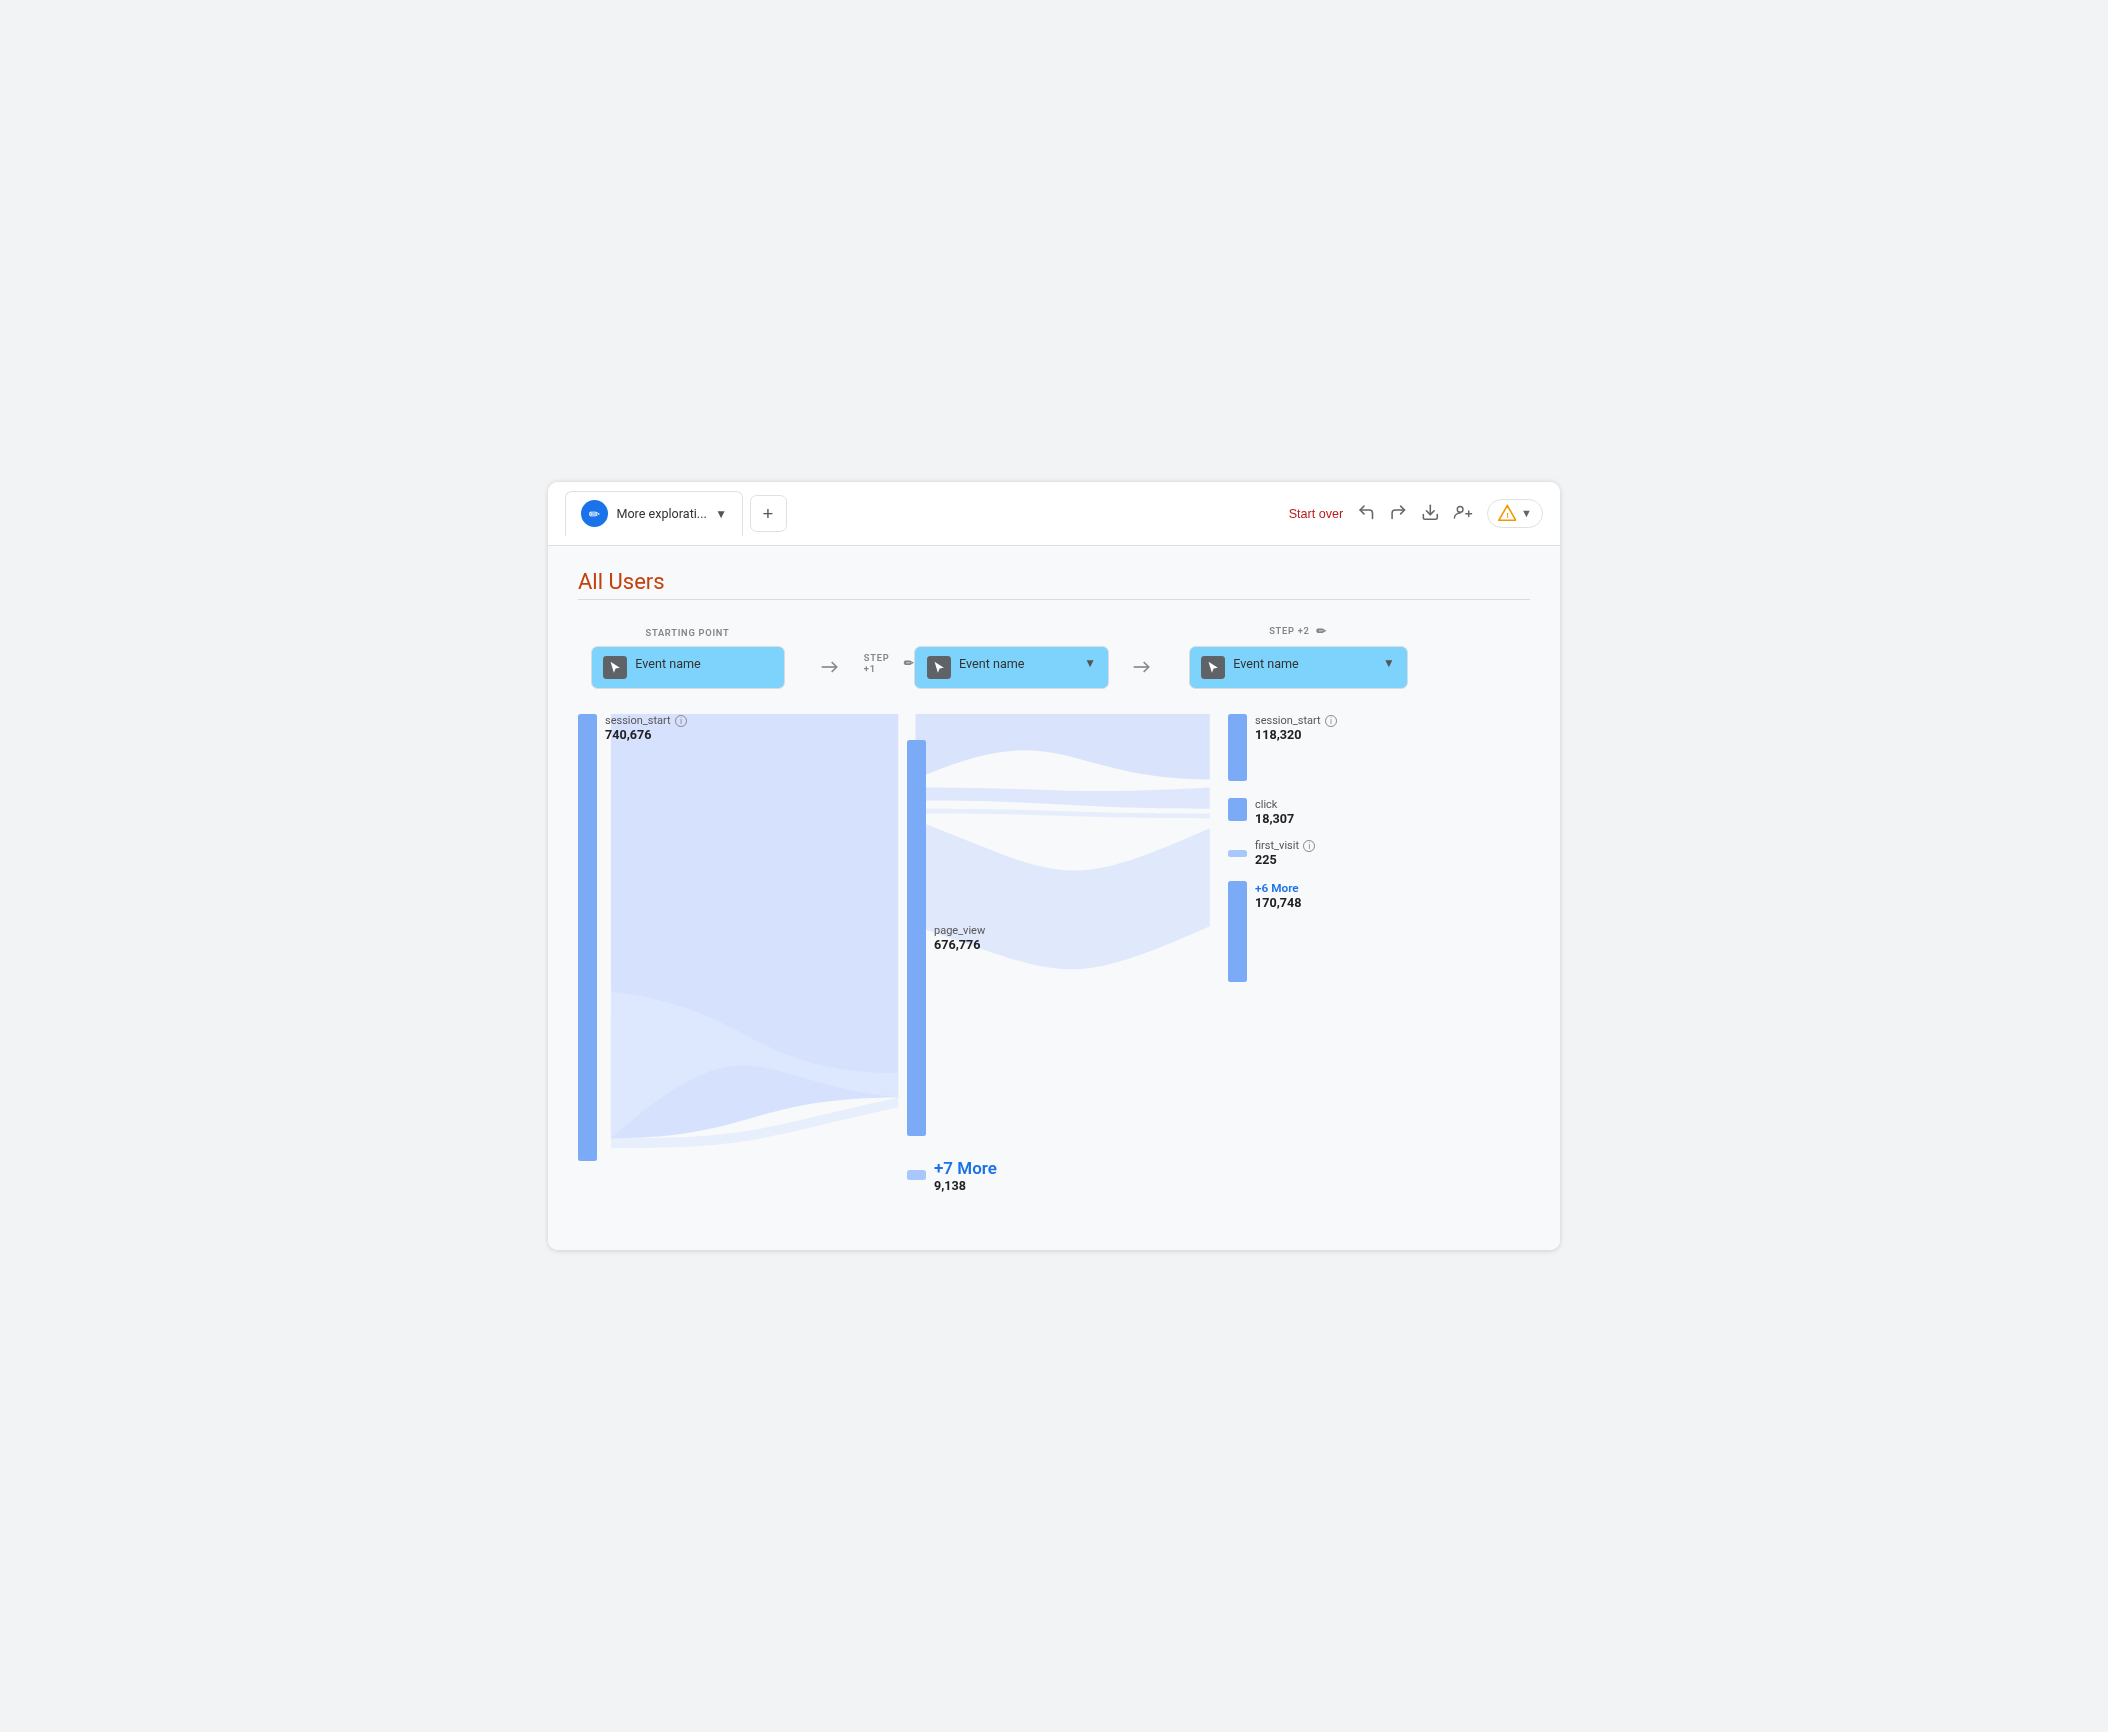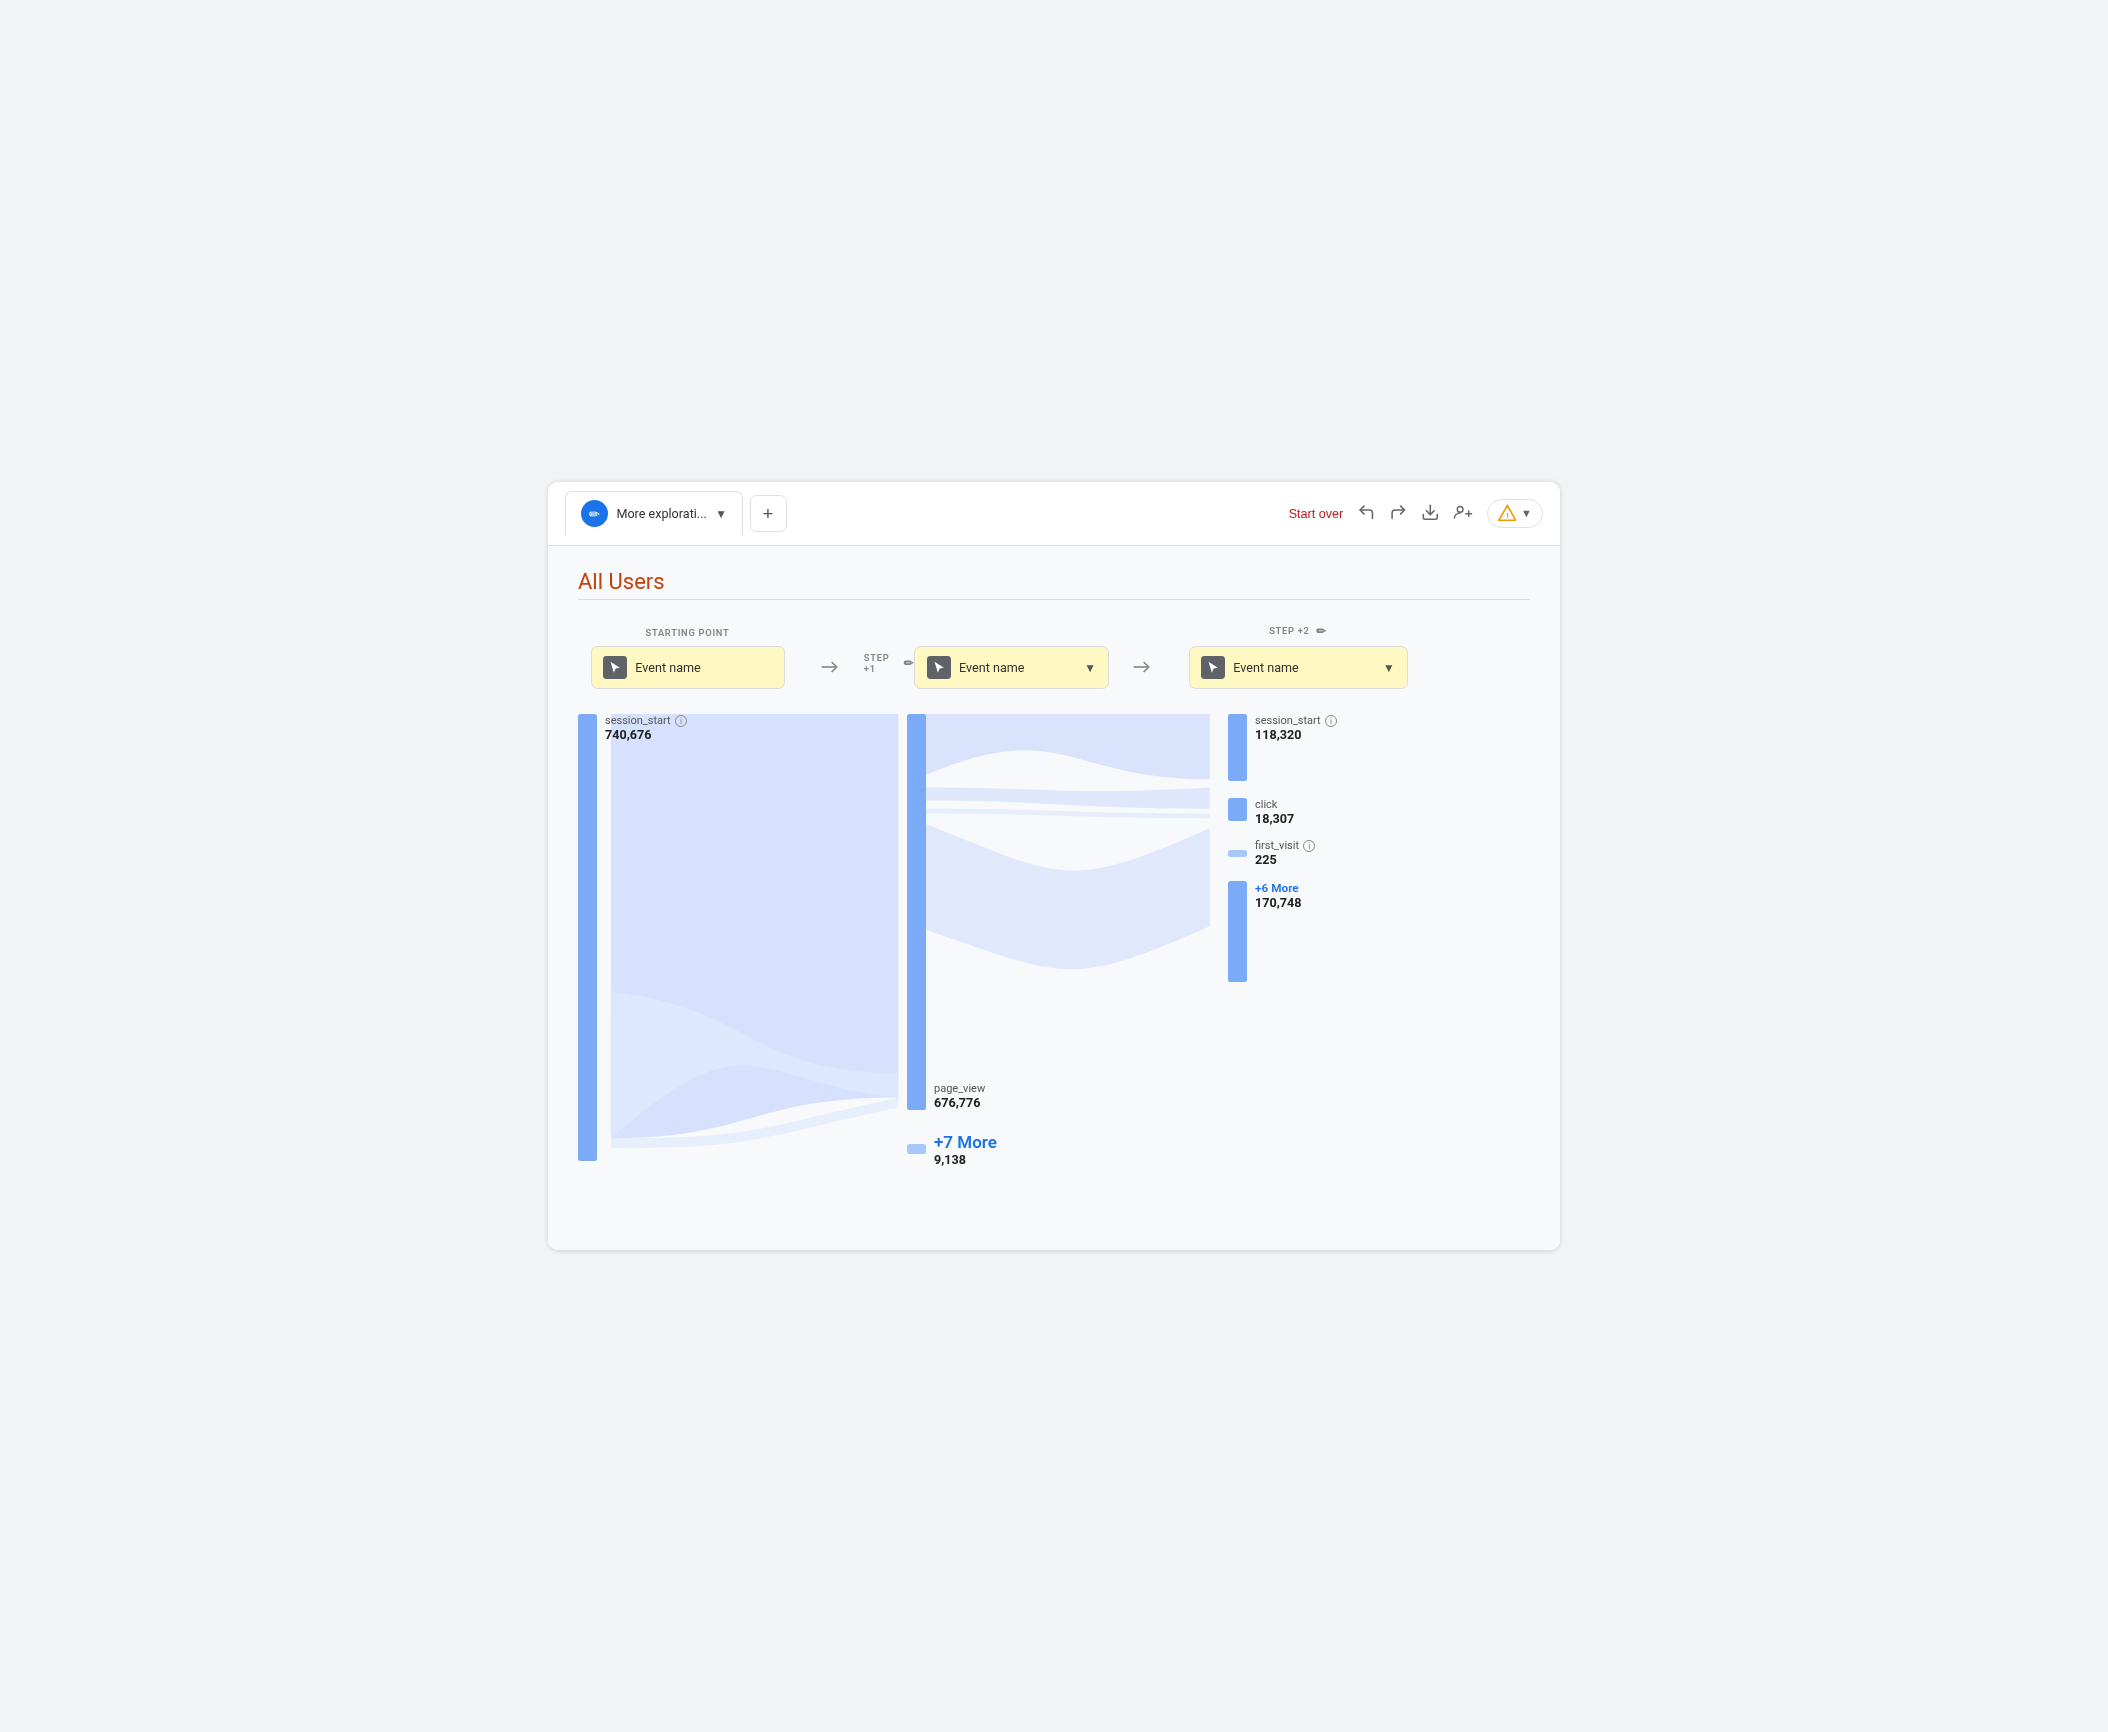--- a/index.html
+++ b/index.html
@@ -148,12 +148,12 @@
     }
     .dropdown-btn {
       display: flex;
-      align-items: center;
+      align-items: flex-start;
       gap: 8.4px;
       border: 0.8px solid #dadce0;
       border-radius: 6.7px;
       padding: 8.4px 11.8px;
-      background: #fef9c3;
+      background: #7dd3fc;
       cursor: pointer;
       font-size: 12.6px;
       color: #333;

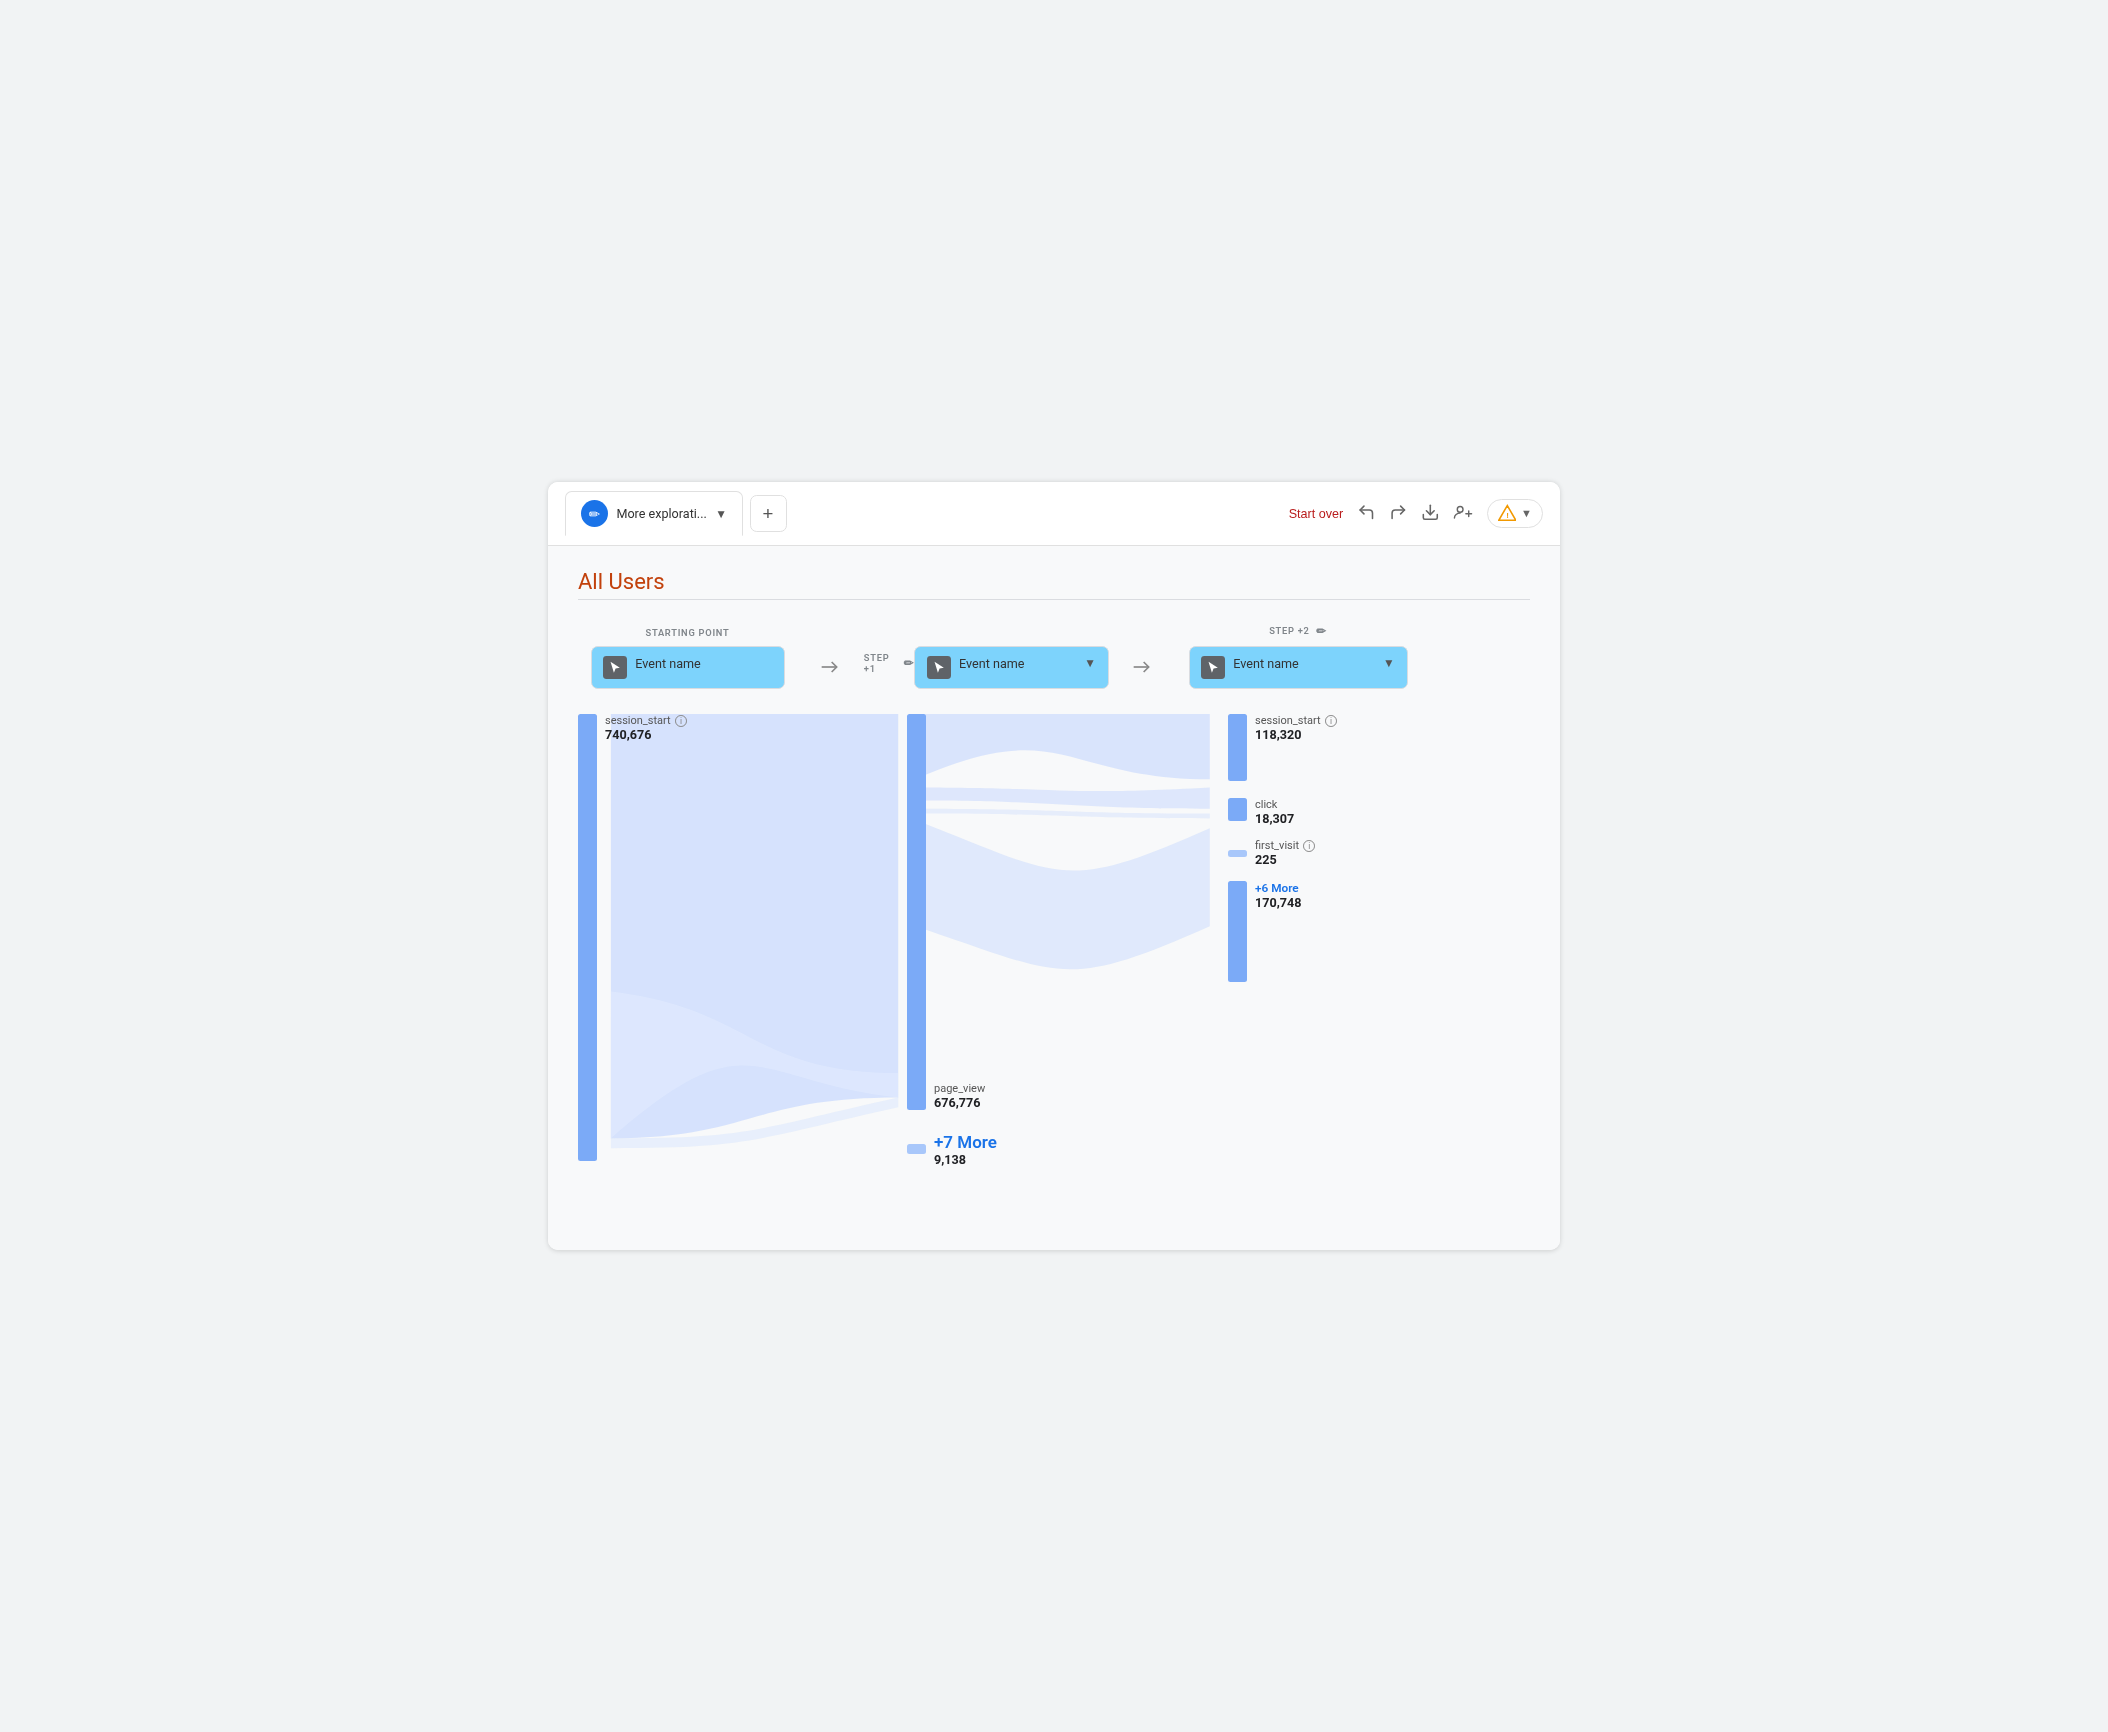--- a/index.html
+++ b/index.html
@@ -346,7 +346,7 @@
 
       <div style="display:flex;flex-direction:column;align-items:flex-start;z-index:2;width:152px;">
 
-        <div style="display:flex;align-items:flex-end;gap:8.4px;margin-bottom:13.5px;">
+        <div style="display:flex;align-items:center;gap:8.4px;margin-bottom:13.5px;margin-top:26px;">
           <div style="width:18.6px;height:396px;background:#7baaf7;border-radius:2.5px;flex-shrink:0;"></div>
           <div>
             <div class="node-name">page_view</div>

